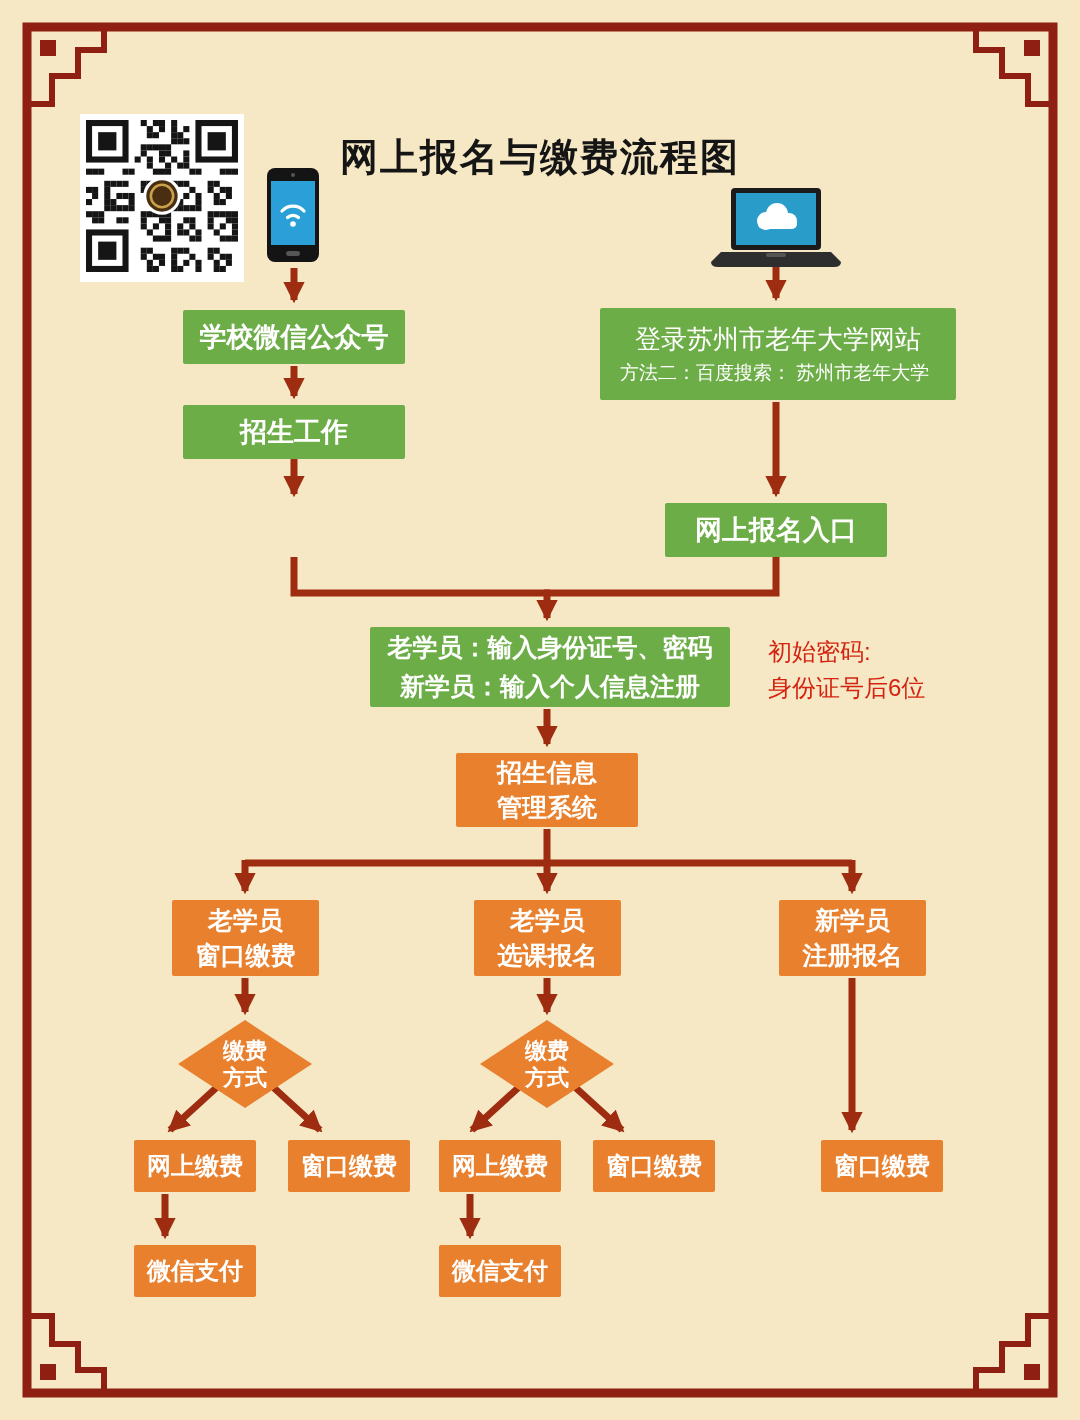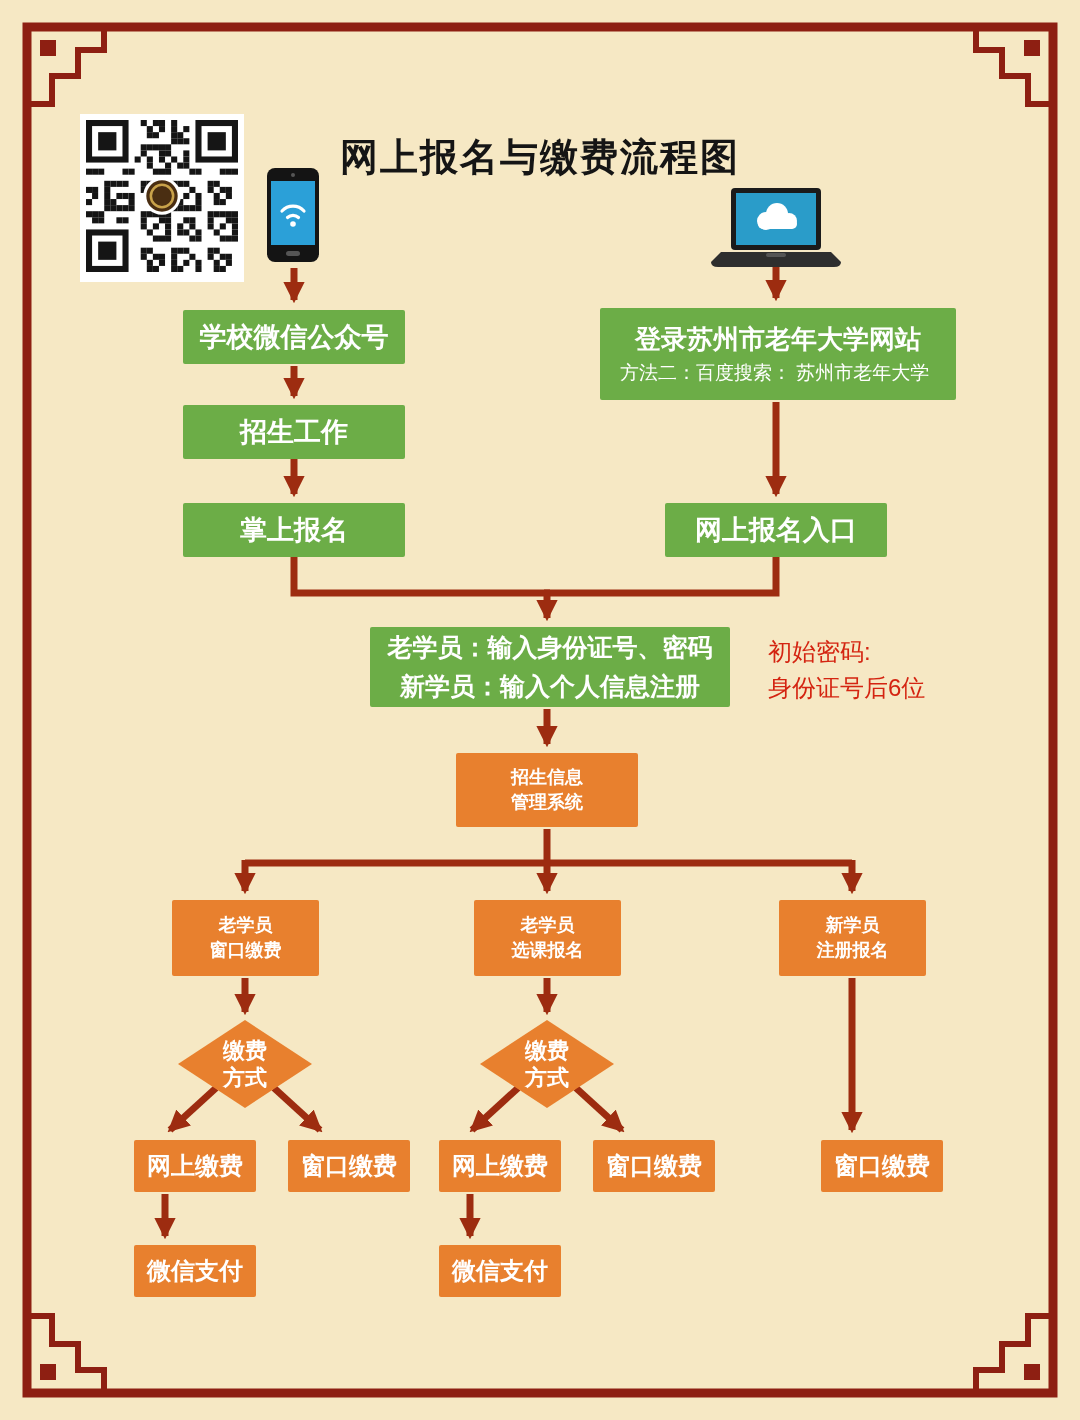--- a/index.html
+++ b/index.html
@@ -19,7 +19,7 @@
   .fs27 { font-size:27px; }
   .fs24 { font-size:24px;margin-left:30px; }
   .two  { font-size:18px; line-height:1.4;font-family:Liberation Serif, serif; }
-  .b4title { font-size:26px; font-weight:bold; width:100%; text-align:center; }
+  .b4title { font-size:26px; font-weight:normal; width:100%; text-align:center; }
   .b4line  { font-size:19px; font-weight:normal; width:100%; text-align:left;
              padding-left:12px; margin-top:3px; }
   .loginbox { font-size:25px; line-height:1.55; }

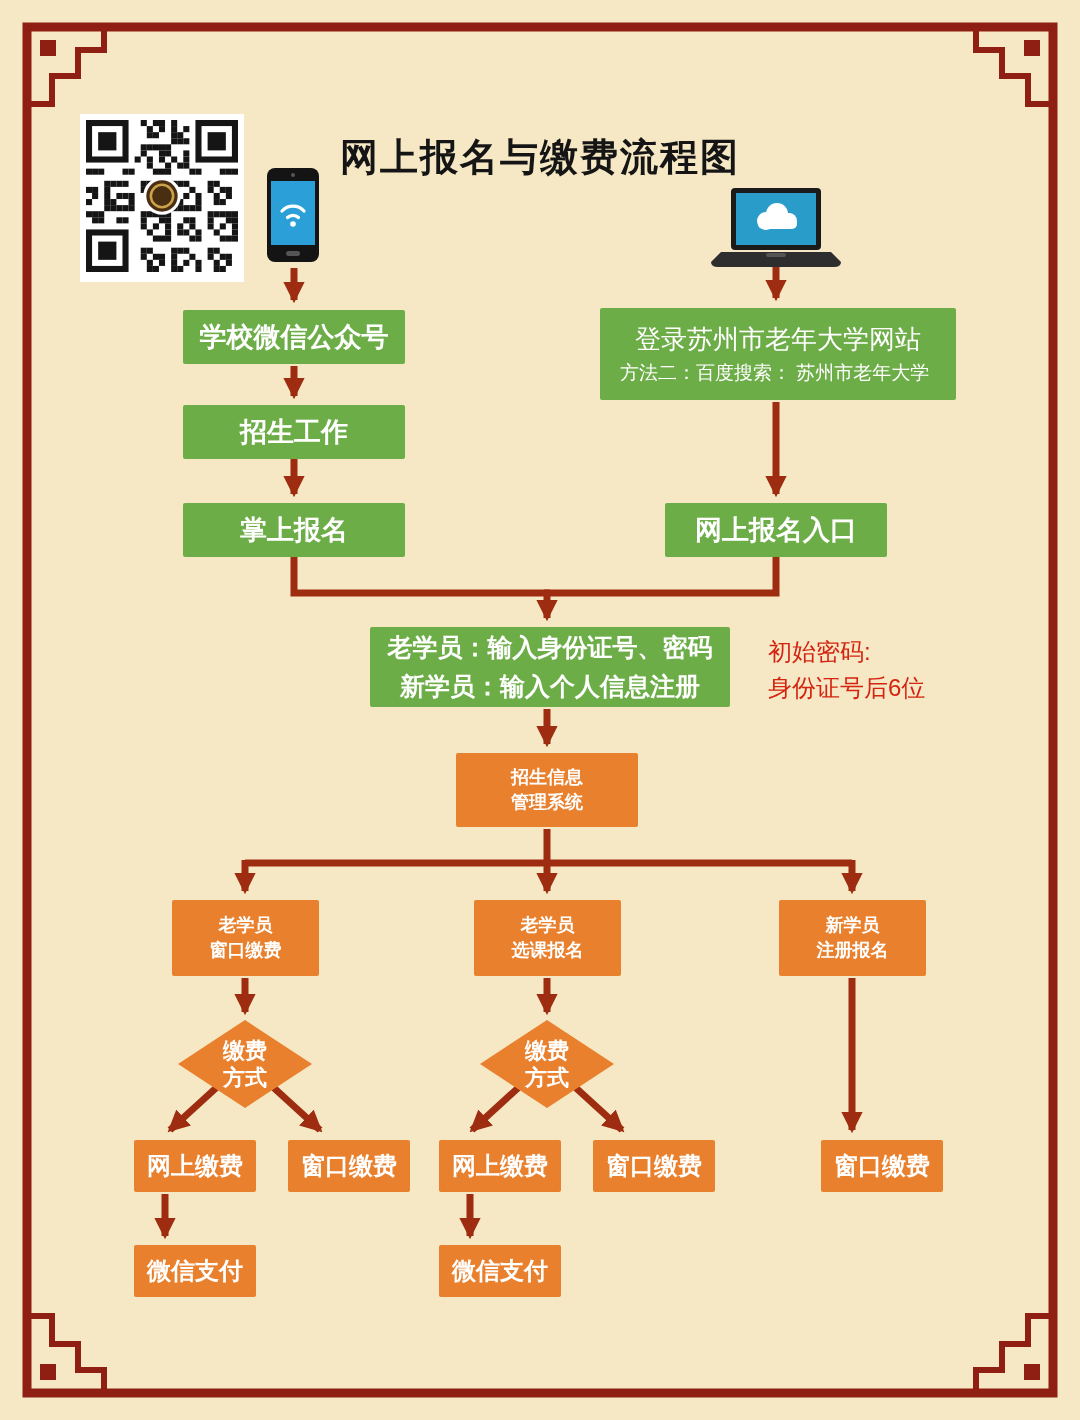--- a/index.html
+++ b/index.html
@@ -302,7 +302,6 @@
 
   <div class="node green fs27" style="left:183px;top:310px;width:222px;height:54px">学校微信公众号</div>
   <div class="node green fs27" style="left:183px;top:405px;width:222px;height:54px">招生工作</div>
-  <div class="node green fs27" style="left:183px;top:503px;width:222px;height:54px">掌上报名</div>
 
   <div class="node green" style="left:600px;top:308px;width:356px;height:92px;padding:5px 8px">
     <div class="b4title">登录苏州市老年大学网站</div>

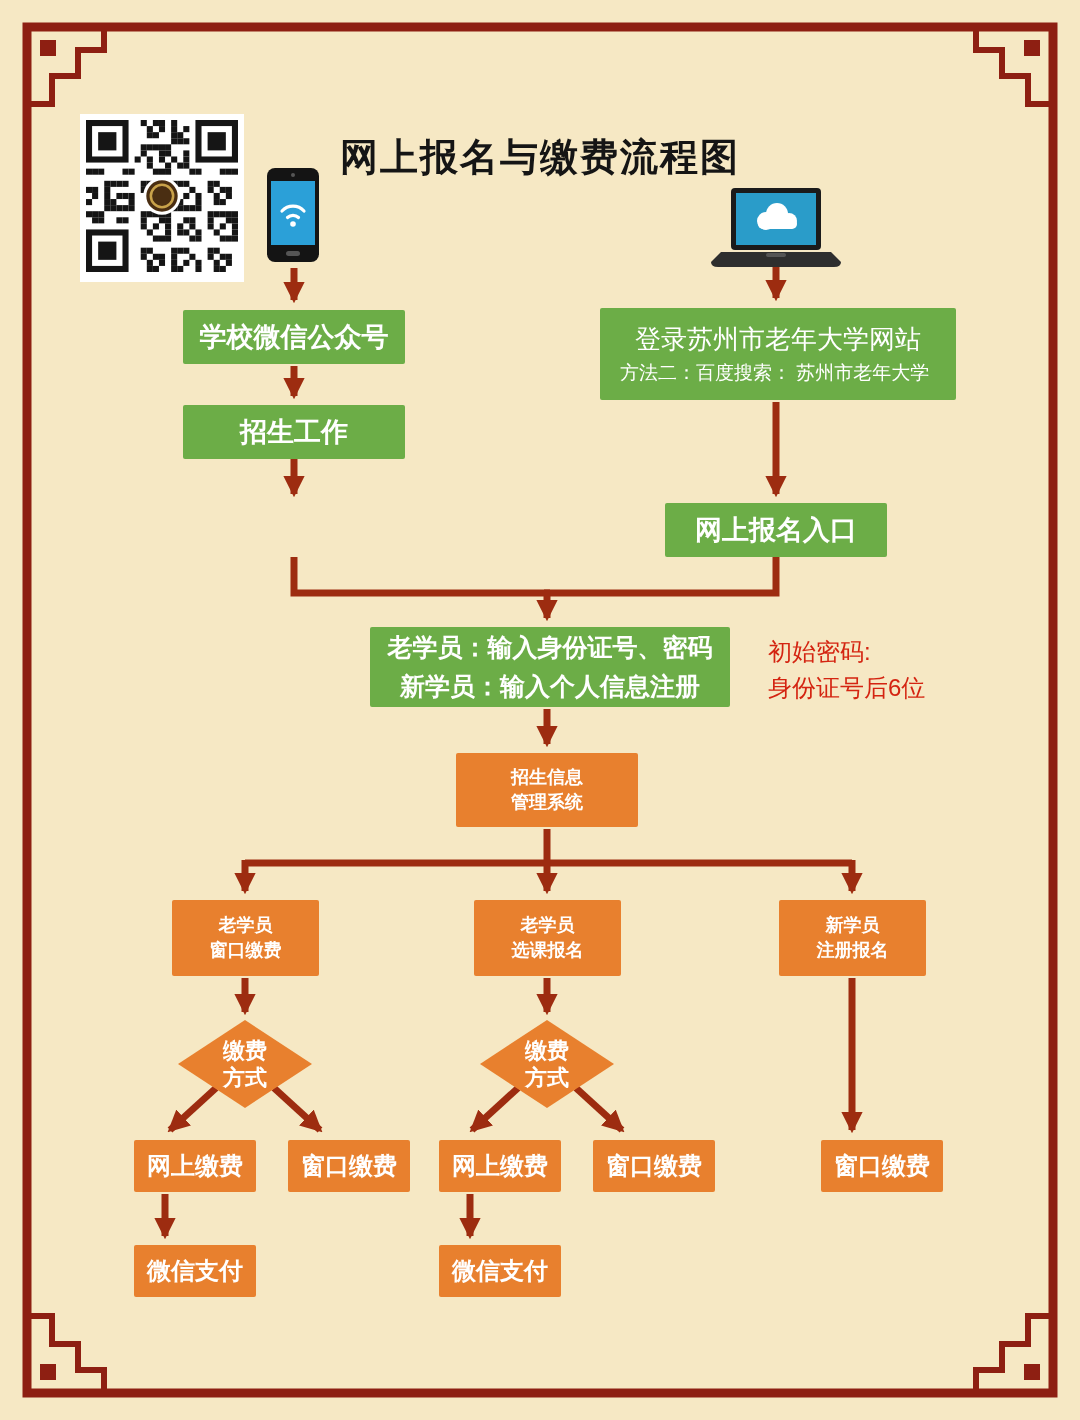--- a/index.html
+++ b/index.html
@@ -18,7 +18,7 @@
   .orange { background:var(--color-orange,#e8802e); }
   .fs27 { font-size:27px; }
   .fs24 { font-size:24px;margin-left:30px; }
-  .two  { font-size:18px; line-height:1.4;font-family:Liberation Serif, serif; }
+  .two  { font-size:25px; line-height:1.4;font-family:Liberation Serif, serif; }
   .b4title { font-size:26px; font-weight:normal; width:100%; text-align:center; }
   .b4line  { font-size:19px; font-weight:normal; width:100%; text-align:left;
              padding-left:12px; margin-top:3px; }

